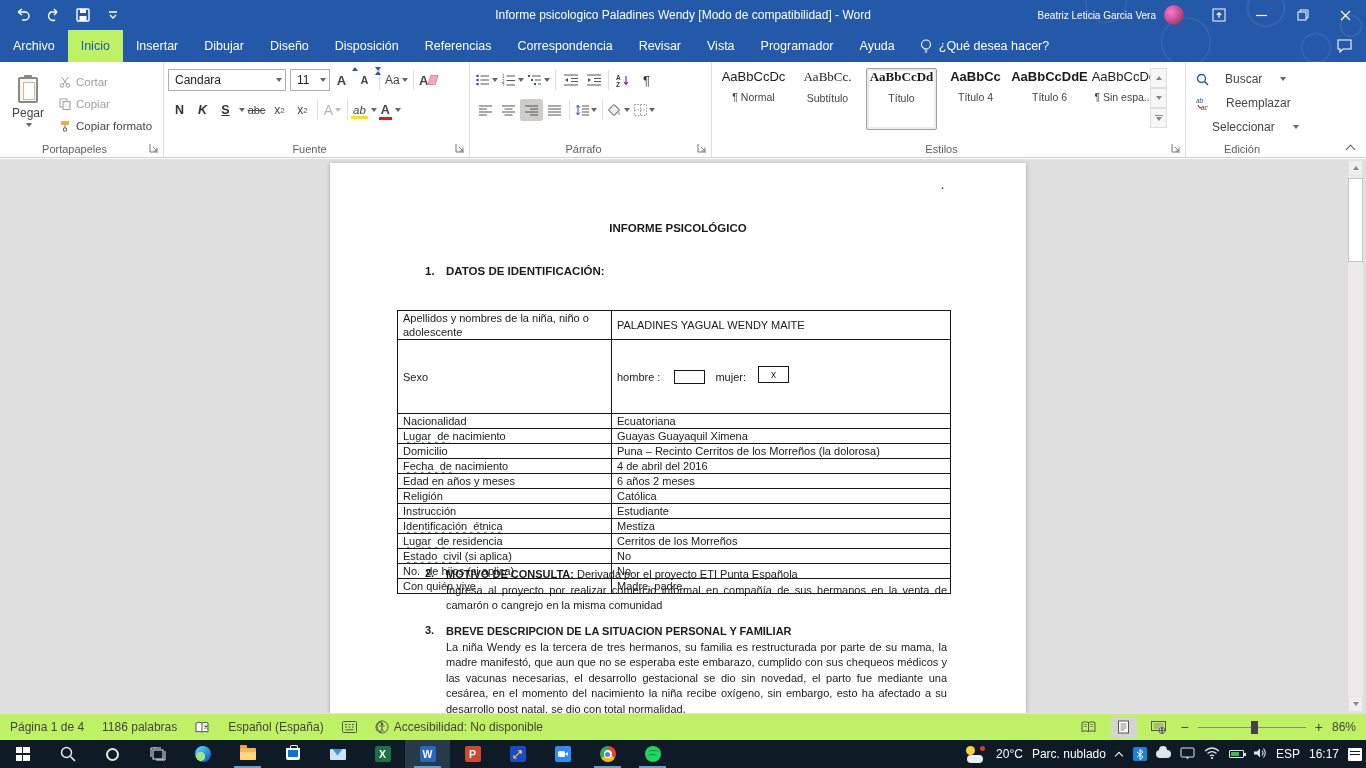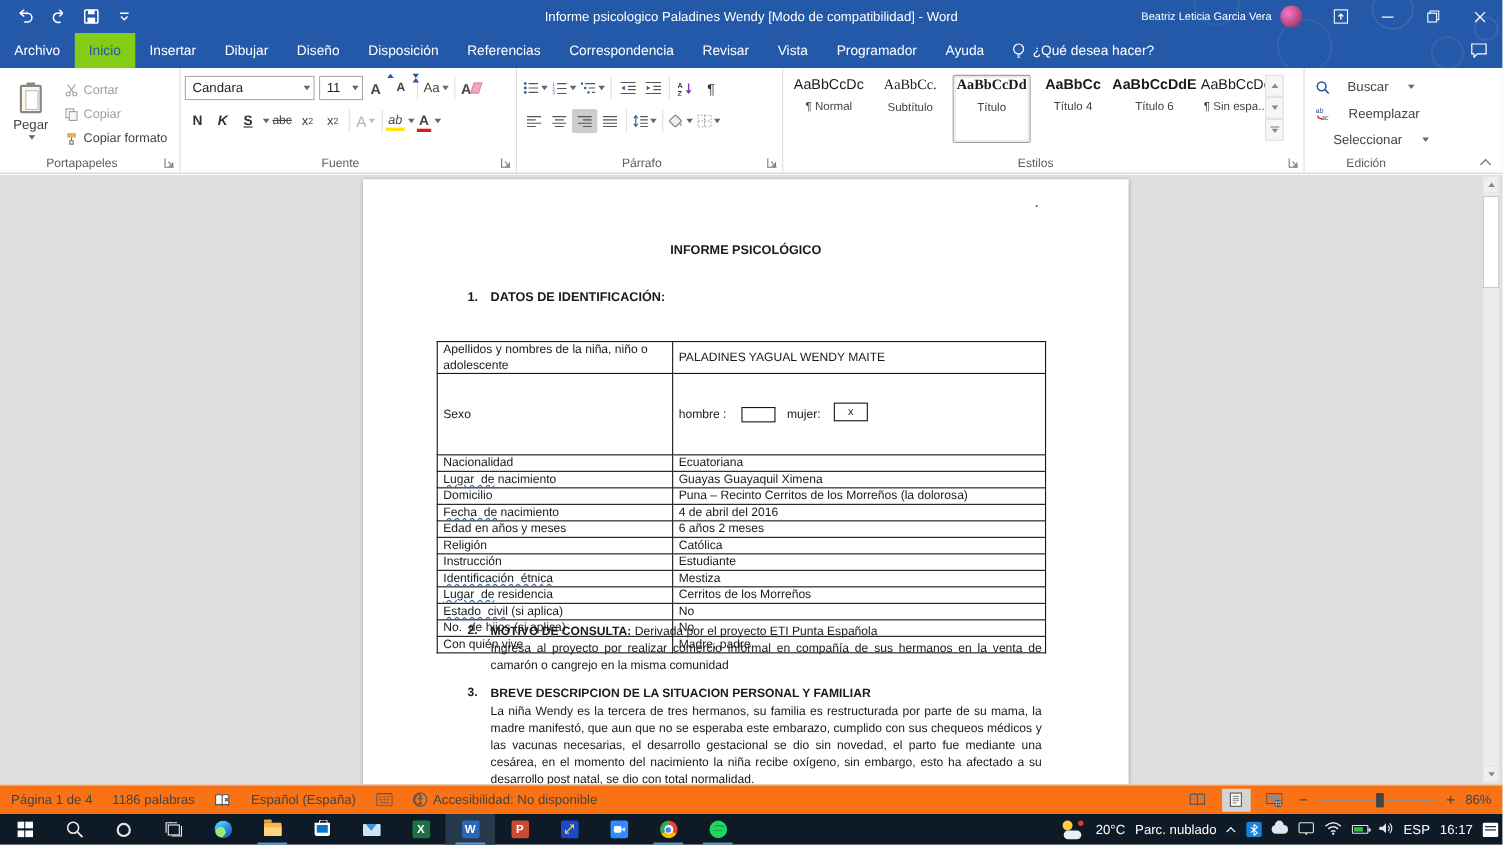--- a/index.html
+++ b/index.html
@@ -28,7 +28,7 @@
   .winbtn{width:42px;height:30px;display:flex;align-items:center;justify-content:center;color:#fff;font-size:13px}
   .tabsrow{position:absolute;top:30px;left:0;right:0;height:32px;display:flex;align-items:stretch;font-size:12.5px}
   .tab{padding:0 13px;display:flex;align-items:center;color:#fff;white-space:nowrap}
-  .tab.active{background:#84cc16;color:#2458a8}
+  .tab.active{background:#bef264;color:#2458a8}
   .tellme{display:flex;align-items:center;gap:7px;padding:0 12px;color:#fff}
   .tabspacer{flex:1}
   .commentbtn{width:44px;display:flex;align-items:center;justify-content:center}

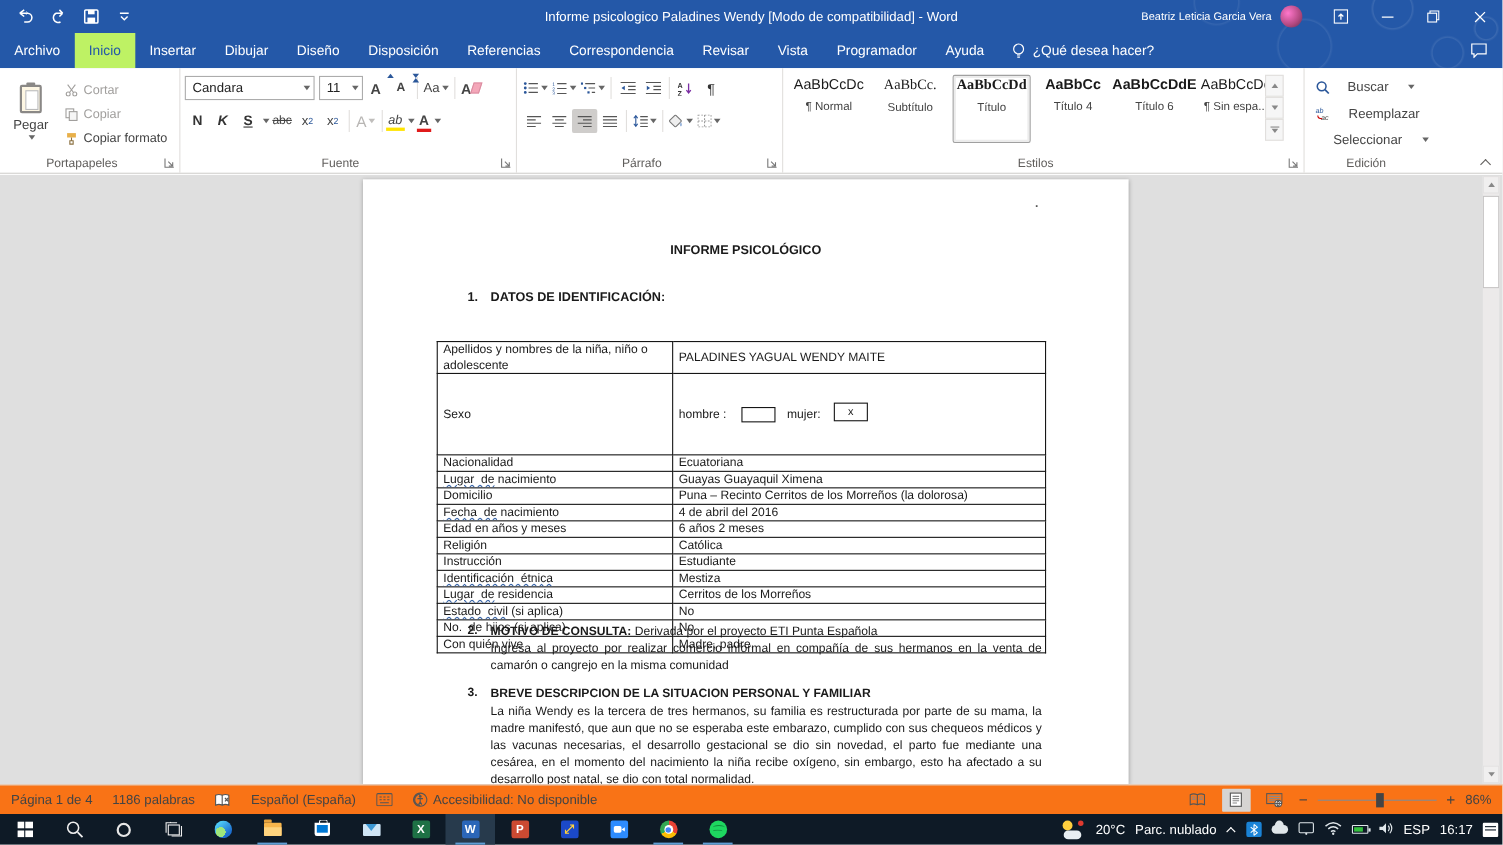--- a/index.html
+++ b/index.html
@@ -114,7 +114,7 @@
   .thumb{position:absolute;left:0;top:18px;width:15px;height:84px;background:#fff;border:1px solid #c6c4c4}
 
   
-  .statusbar{position:absolute;top:713px;left:0;right:0;height:27px;background:#f97316;border-top:1px solid #e3e1df;
+  .statusbar{position:absolute;top:713px;left:0;right:0;height:27px;background:#bef264;border-top:1px solid #e3e1df;
              display:flex;align-items:center;font-size:12px;color:#444;padding:0 10px}
   .stitem{margin-right:18px;white-space:nowrap;display:flex;align-items:center;gap:5px}
   .sright{margin-left:auto;display:flex;align-items:center;gap:9px}

